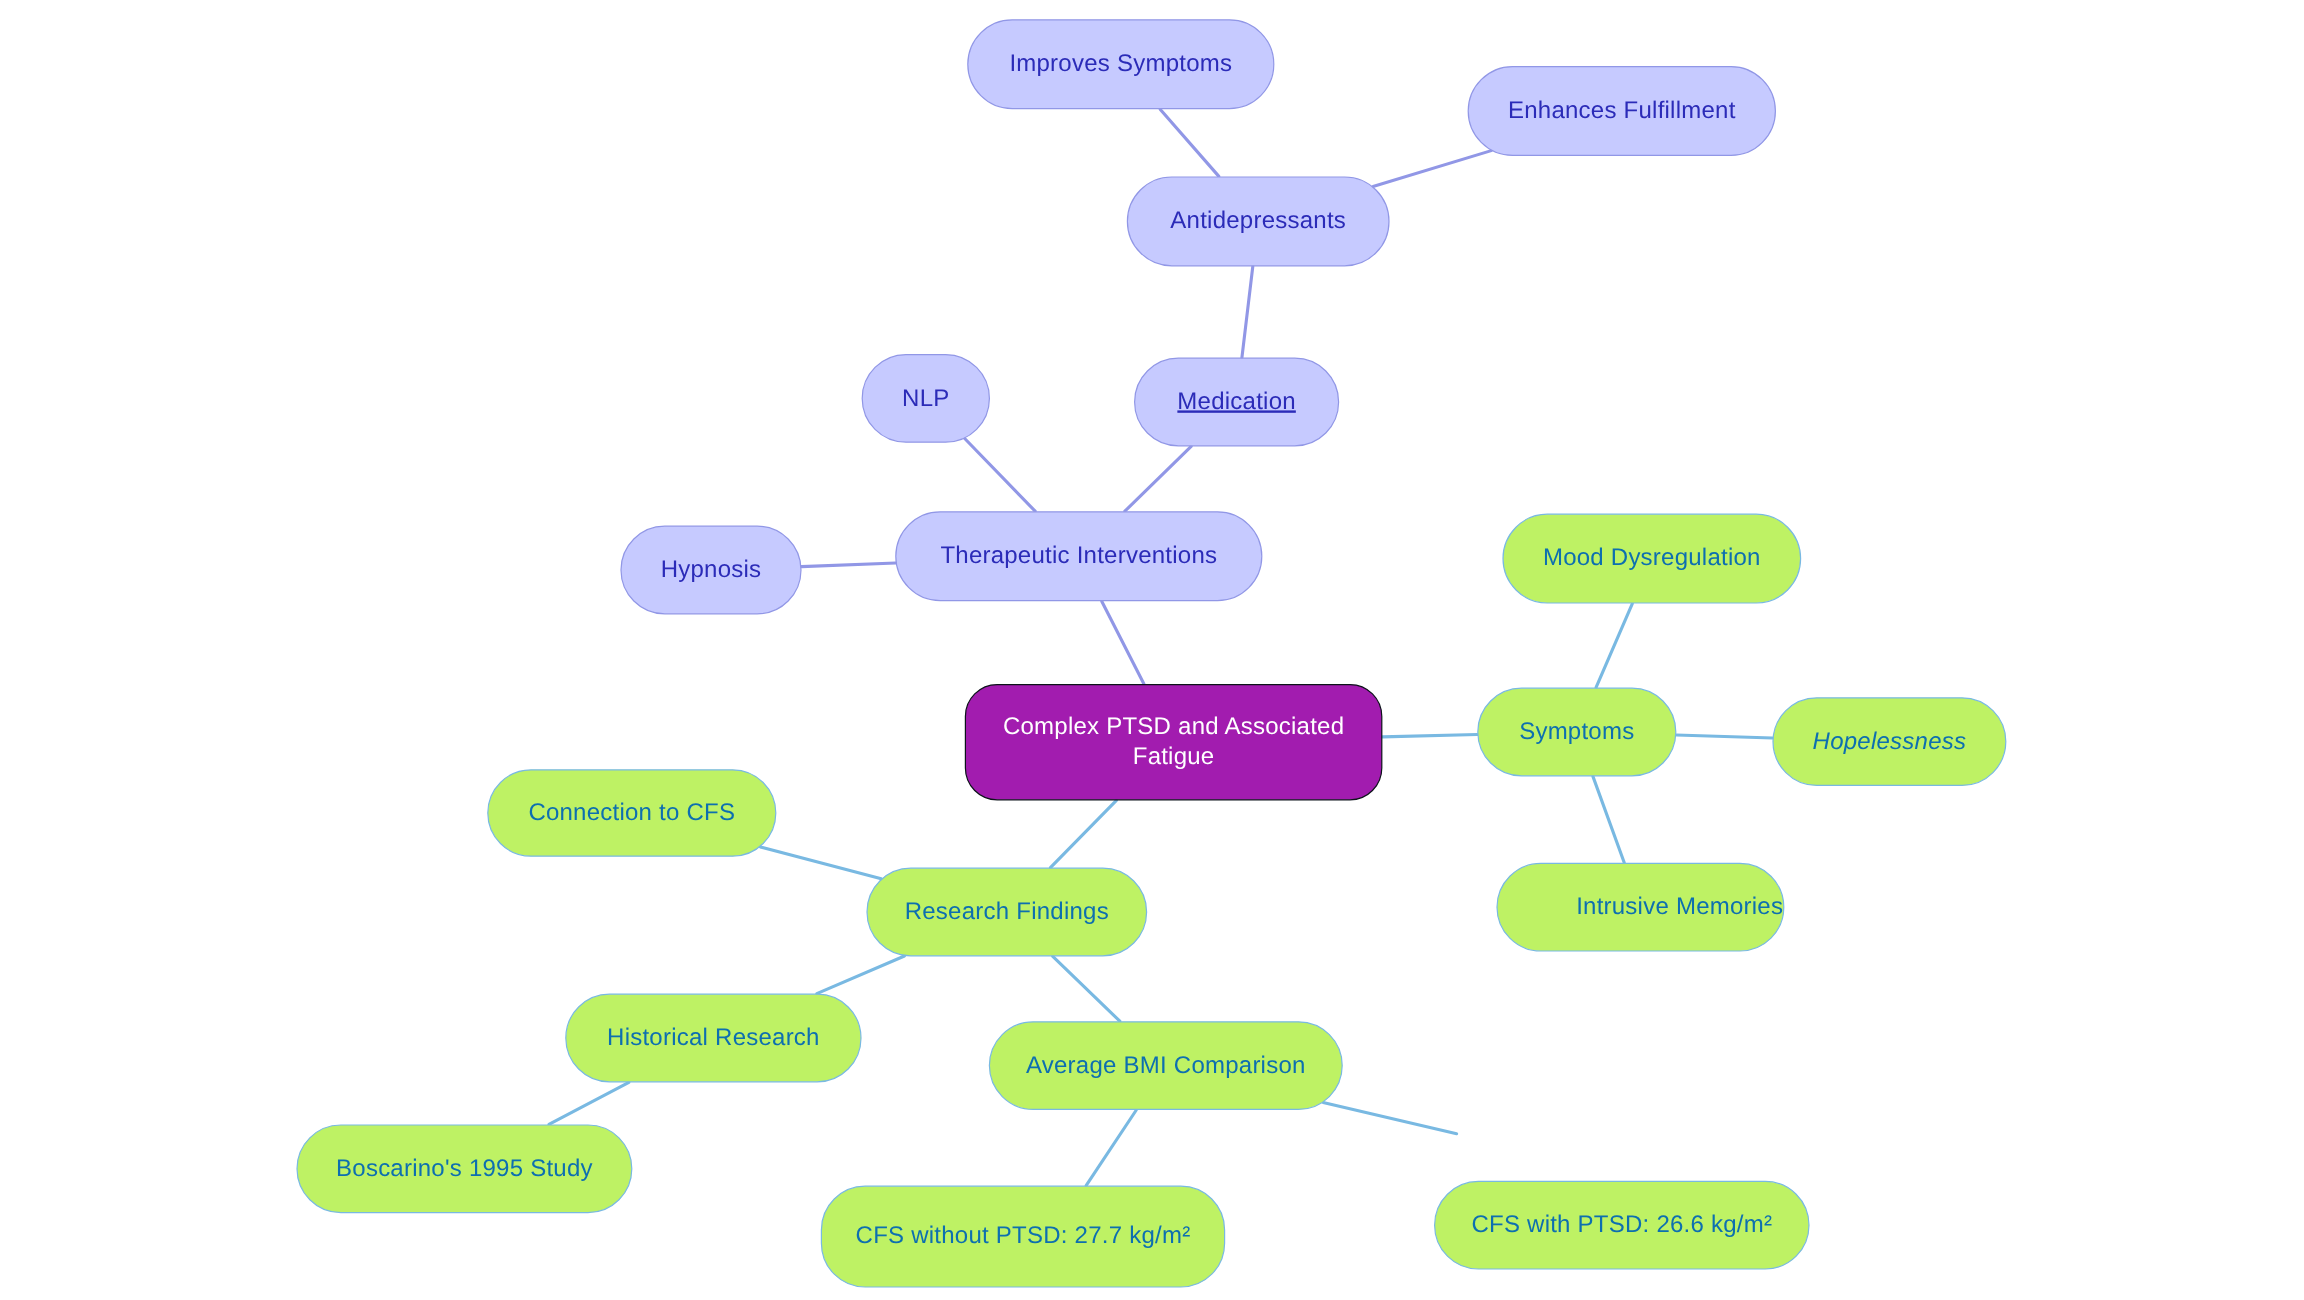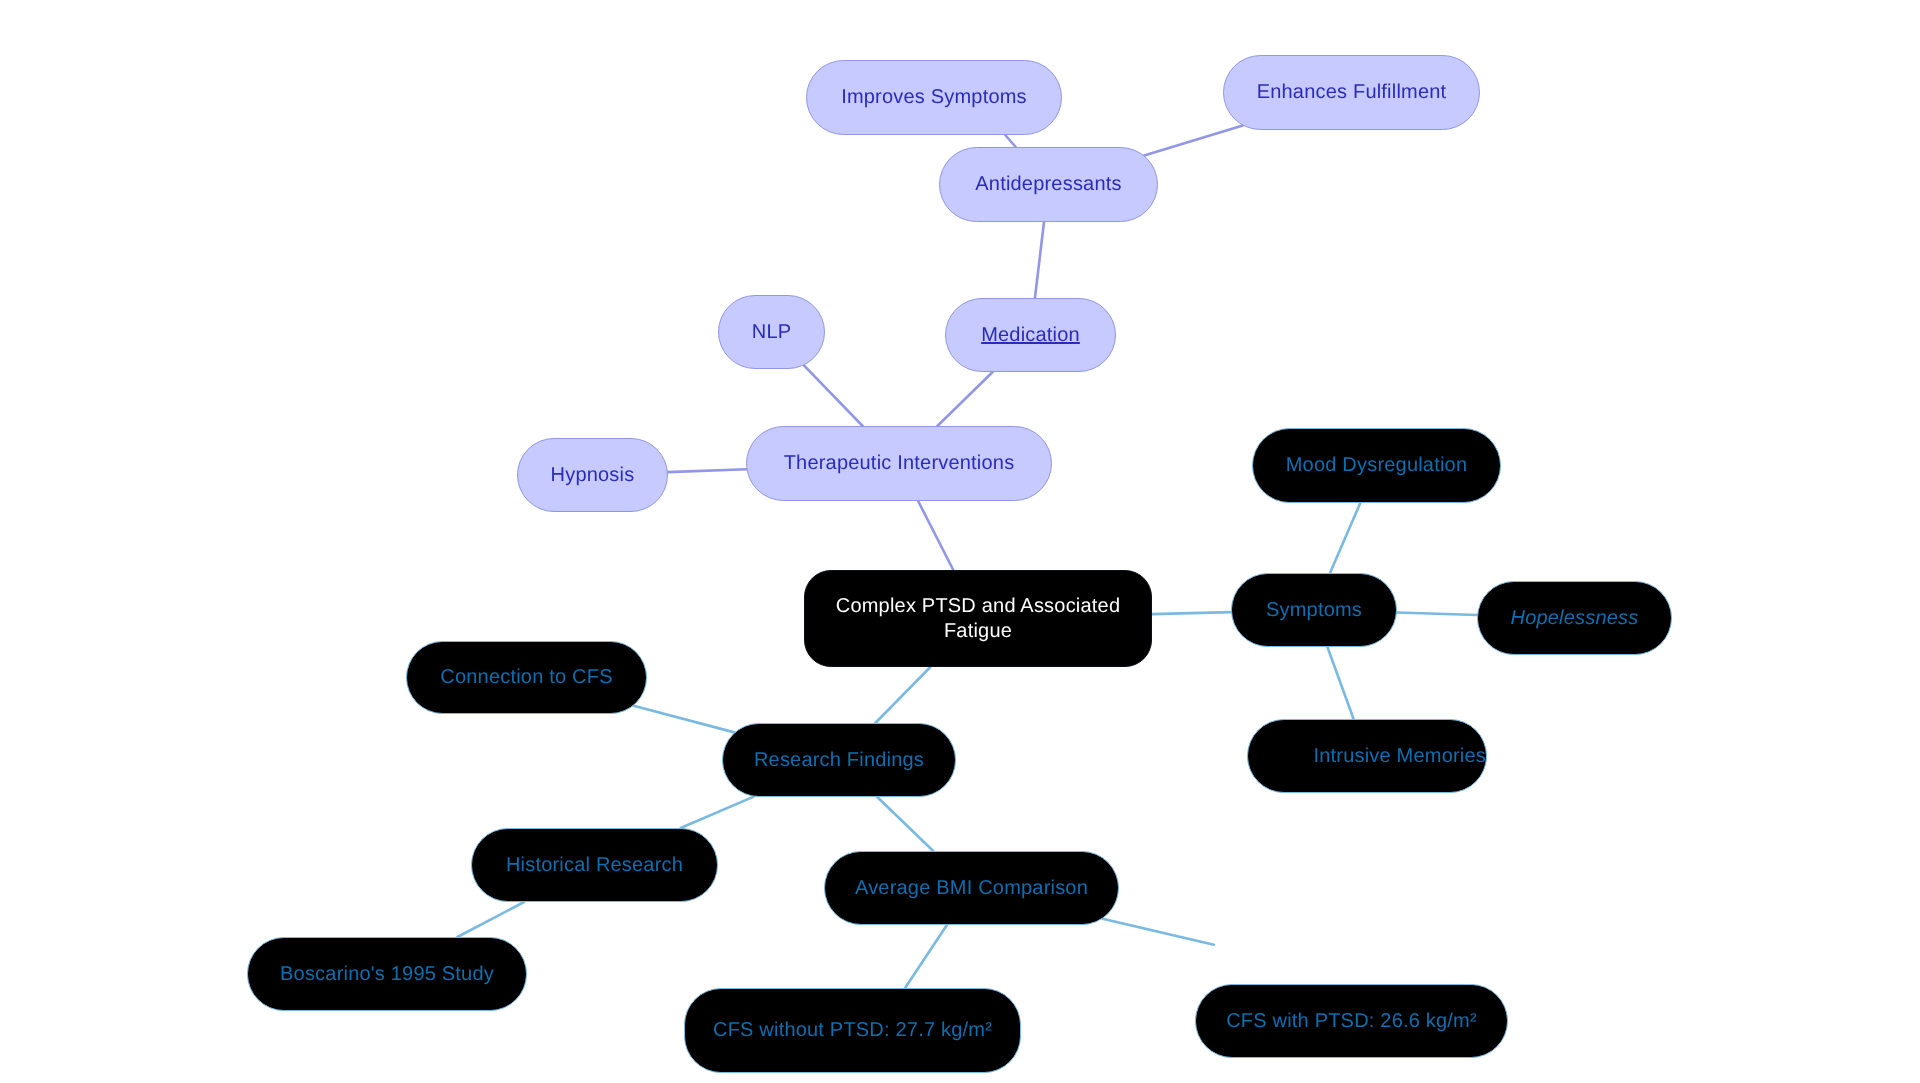--- a/index.html
+++ b/index.html
@@ -45,7 +45,7 @@
       <span class="lbl">Complex PTSD and Associated
 Fatigue</span>
     </div>
-    <div class="node n-purple" style="left: 806px; top: 16px; width: 256px; height: 75px; border-radius: 37.5px; margin-top: 44px;">
+    <div class="node n-purple" style="left: 806px; top: 16px; width: 256px; height: 75px; border-radius: 37.5px;">
       <span class="lbl">Improves Symptoms</span>
     </div>
     <div class="node n-purple" style="left: 1223px; top: 55px; width: 257px; height: 75px; border-radius: 37.5px;">

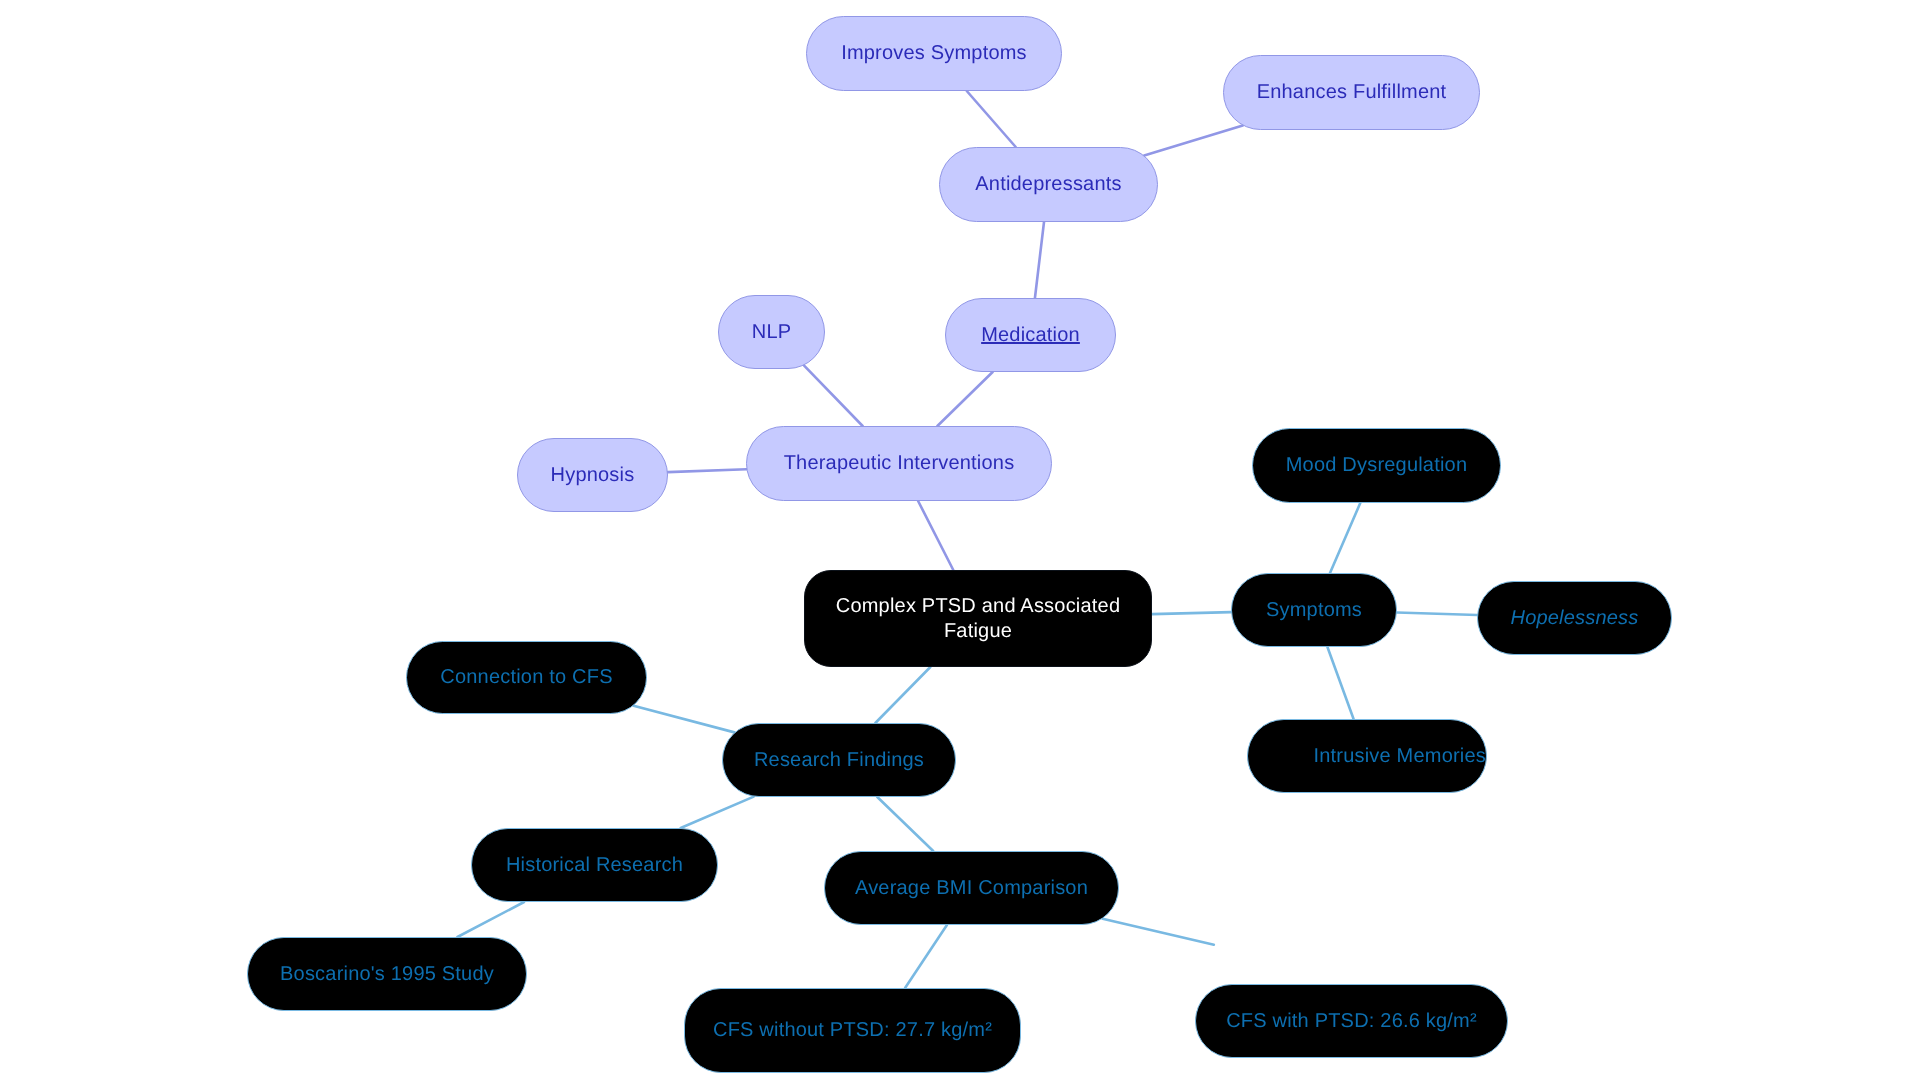--- a/index.html
+++ b/index.html
@@ -15,7 +15,7 @@
   .node .lbl{display:block;white-space:pre-line;}
   .n-root  {background:#000000;color:#ffffff;border:1px solid #0c121a;border-radius:27px;}
   .n-purple{background:#c6caff;color:#2b2bb8;border:1.2px solid #9197e6;border-radius:999px;}
-  .n-blue  {background:#000000;color:#0d6fb0;border:1.2px solid #79b9e2;border-radius:999px;}
+  .n-blue  {background:#bef264;color:#0d6fb0;border:1.2px solid #79b9e2;border-radius:999px;}
 </style>
 </head>
 <body>

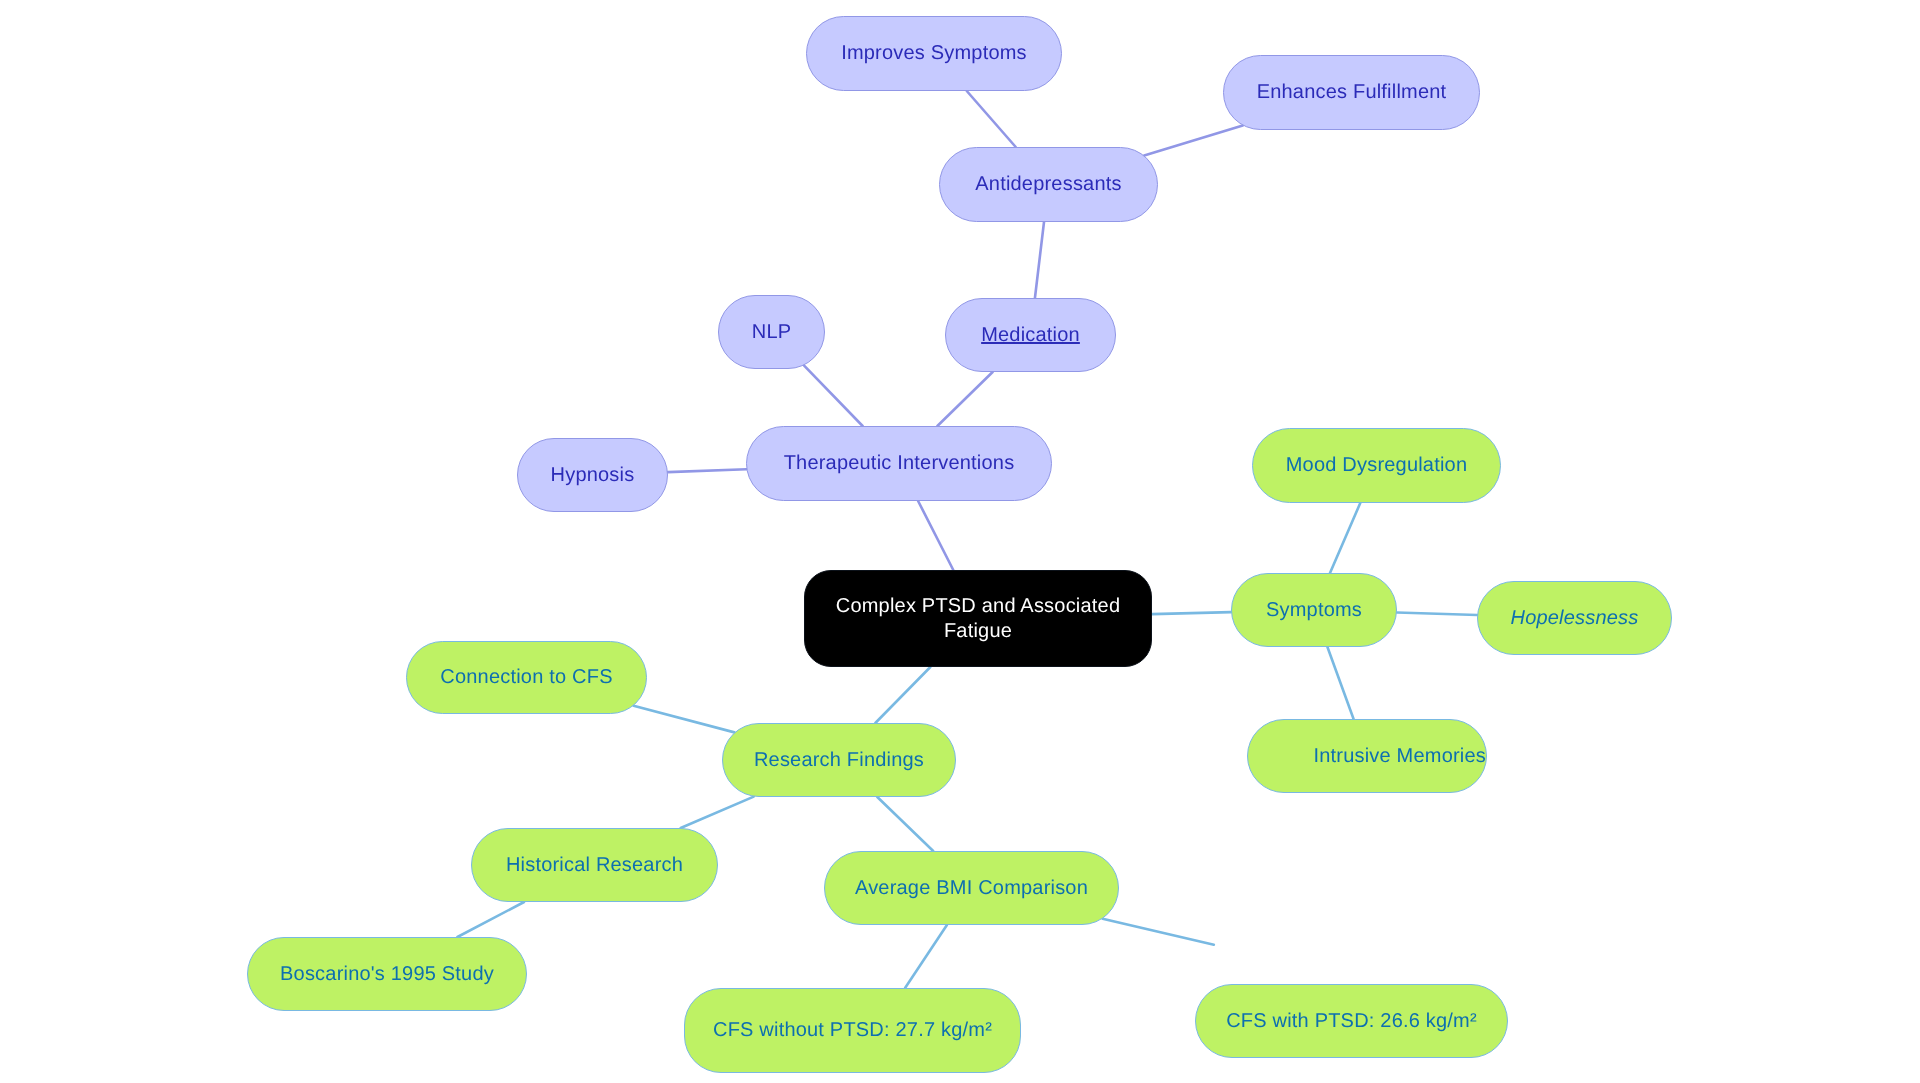--- a/index.html
+++ b/index.html
@@ -13,7 +13,7 @@
         box-sizing:border-box;text-align:center;line-height:1.25;
         font-size:20px;letter-spacing:0.2px;}
   .node .lbl{display:block;white-space:pre-line;}
-  .n-root  {background:#000000;color:#ffffff;border:1px solid #0c121a;border-radius:27px;}
+  .n-root  {background:#a21caf;color:#ffffff;border:1px solid #0c121a;border-radius:27px;}
   .n-purple{background:#c6caff;color:#2b2bb8;border:1.2px solid #9197e6;border-radius:999px;}
   .n-blue  {background:#bef264;color:#0d6fb0;border:1.2px solid #79b9e2;border-radius:999px;}
 </style>

